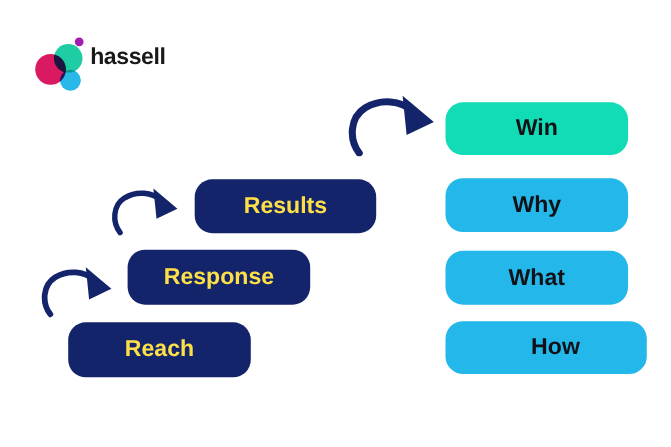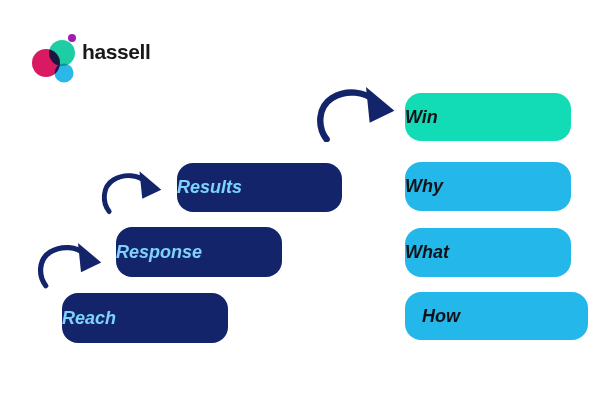--- a/index.html
+++ b/index.html
@@ -25,8 +25,8 @@
   .pill{
     position:absolute;
     border-radius:16px;
-    display:flex;align-items:center;justify-content:flex-start;
-    font-size:18px;font-weight:600;font-style:italic;
+    display:flex;align-items:center;justify-content:center;
+    font-size:21px;font-weight:600;
   }
   .pill-navy{background:#14246B;color:#7dd3fc;}
   .pill-teal{background:#12DCB6;color:#101218;}

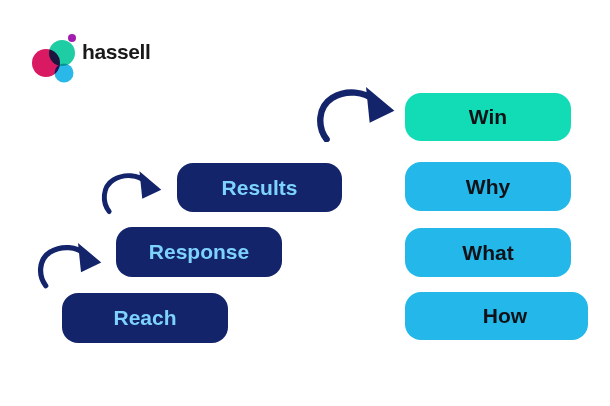--- a/index.html
+++ b/index.html
@@ -28,7 +28,7 @@
     display:flex;align-items:center;justify-content:center;
     font-size:21px;font-weight:600;
   }
-  .pill-navy{background:#14246B;color:#7dd3fc;}
+  .pill-navy{background:#14246B;color:#fde047;}
   .pill-teal{background:#12DCB6;color:#101218;}
   .pill-blue{background:#24B7E9;color:#101218;}
 

